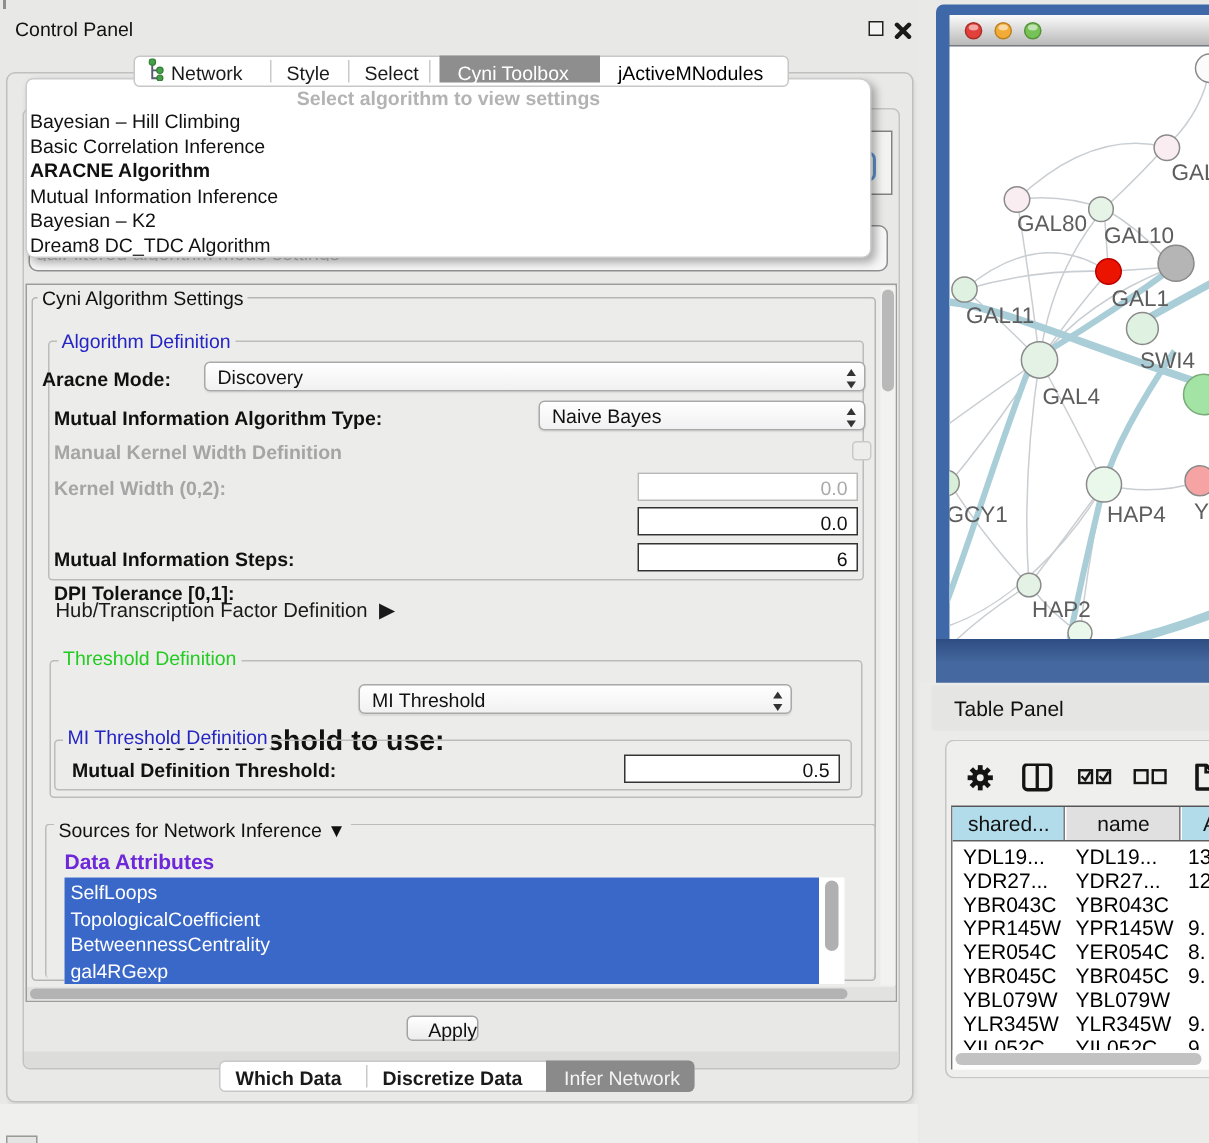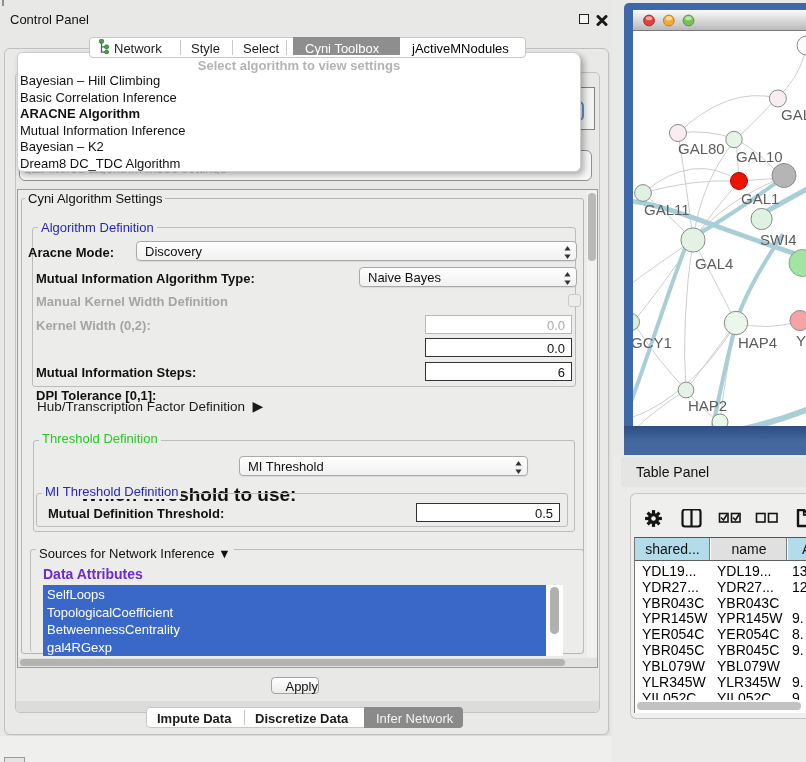--- a/index.html
+++ b/index.html
@@ -124,7 +124,7 @@
   <div class="abs" style="left:146px;top:707px;width:317px;height:21px;background:#fff;border:1px solid #c7c7c7;border-radius:4px;"></div>
   <div class="abs" style="left:364px;top:707px;width:99px;height:21px;background:#8a8a8a;border-radius:0 4px 4px 0;"></div>
   <div class="abs" style="left:244px;top:710px;width:1px;height:15px;background:#c9c9c9;"></div>
-  <div class="abs b" style="left:157px;top:711px;font-size:13px;color:#1a1a1a;">Impute Data</div>
+  <div class="abs b" style="left:157px;top:711px;font-size:13px;color:#1a1a1a;">Which Data</div>
   <div class="abs b" style="left:255px;top:711px;font-size:13px;color:#1a1a1a;">Discretize Data</div>
   <div class="abs" style="left:376px;top:711px;font-size:13px;color:#f4f4f4;">Infer Network</div>
 

